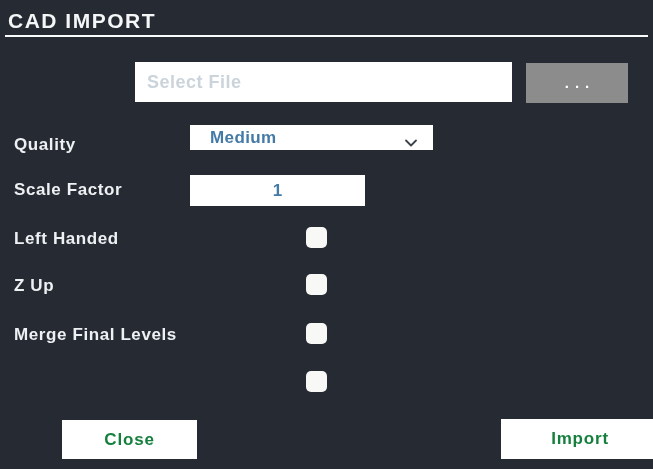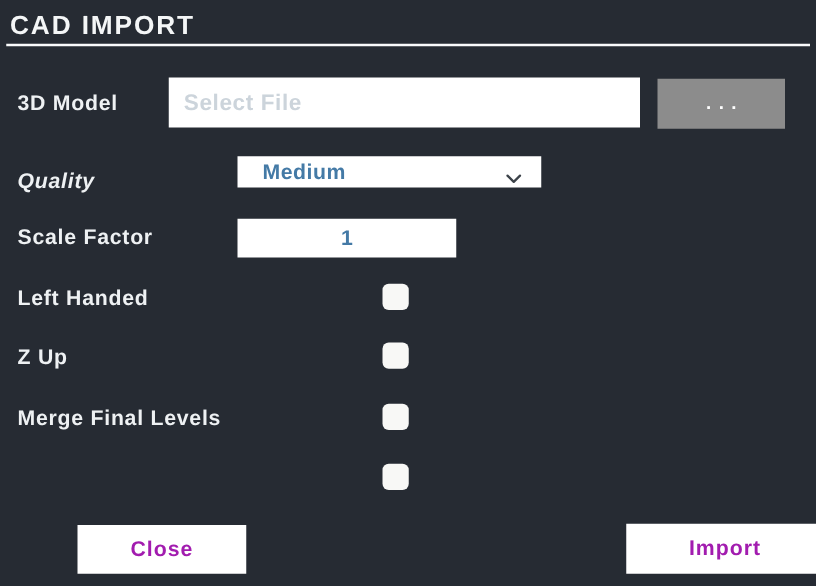--- a/index.html
+++ b/index.html
@@ -155,7 +155,6 @@
   <div class="title">CAD IMPORT</div>
   <div class="title-rule"></div>
 
-  <div class="field-label" style="top: 73px;">3D Model</div>
   <input class="file-input" type="text" placeholder="Select File" style="">
   <button class="browse-btn">...</button>
 

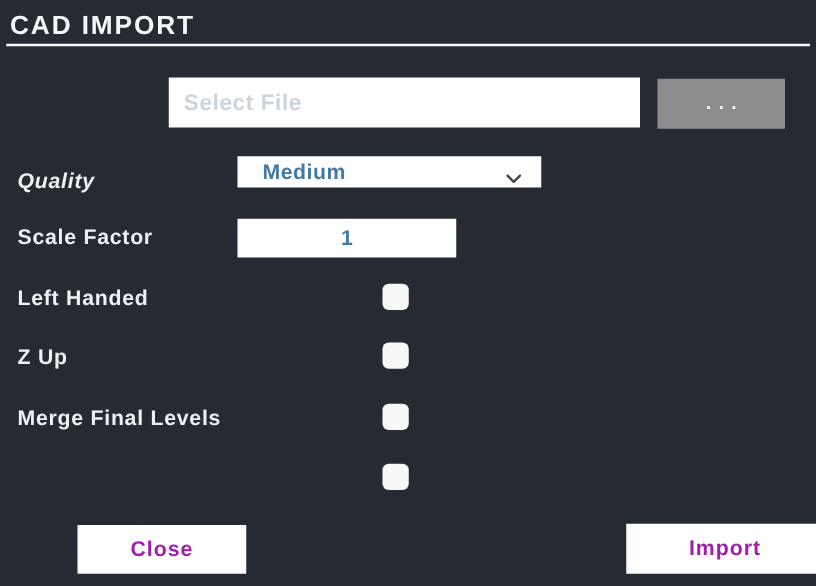--- a/index.html
+++ b/index.html
@@ -158,7 +158,7 @@
   <input class="file-input" type="text" placeholder="Select File" style="">
   <button class="browse-btn">...</button>
 
-  <div class="field-label" style="top: 135px; font-style: italic;">Quality</div>
+  <div class="field-label" style="top: 135px;">Quality</div>
   <div class="dropdown">
     <span class="dropdown-value">Medium</span>
     <svg class="dropdown-chevron" viewBox="0 0 16 16">

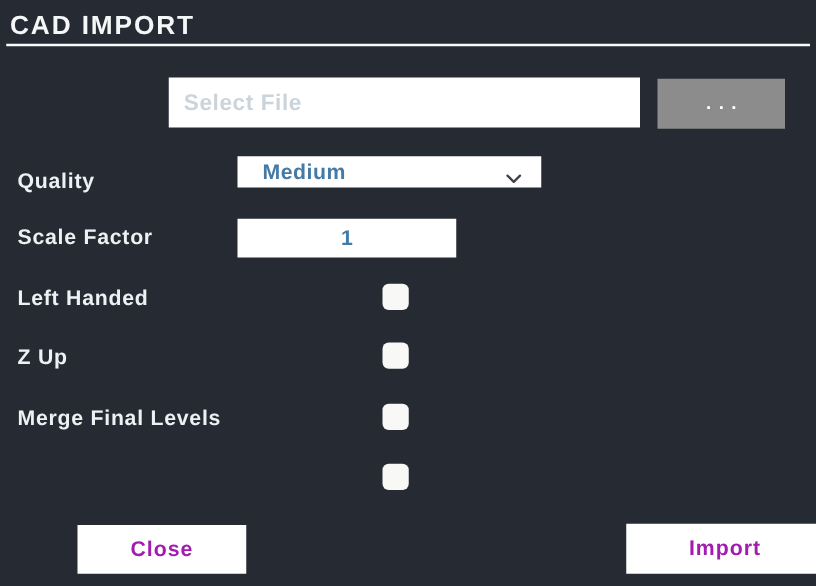--- a/index.html
+++ b/index.html
@@ -142,7 +142,7 @@
     font-size: 17px;
     font-weight: bold;
     letter-spacing: 0.8px;
-    color: #a21caf;
+    color: #15803d;
   }
   .close-btn  { left: 62px;  top: 420px; width: 135px; height: 39px; }
   .import-btn { left: 501px; top: 419px; width: 158px; height: 40px; }

